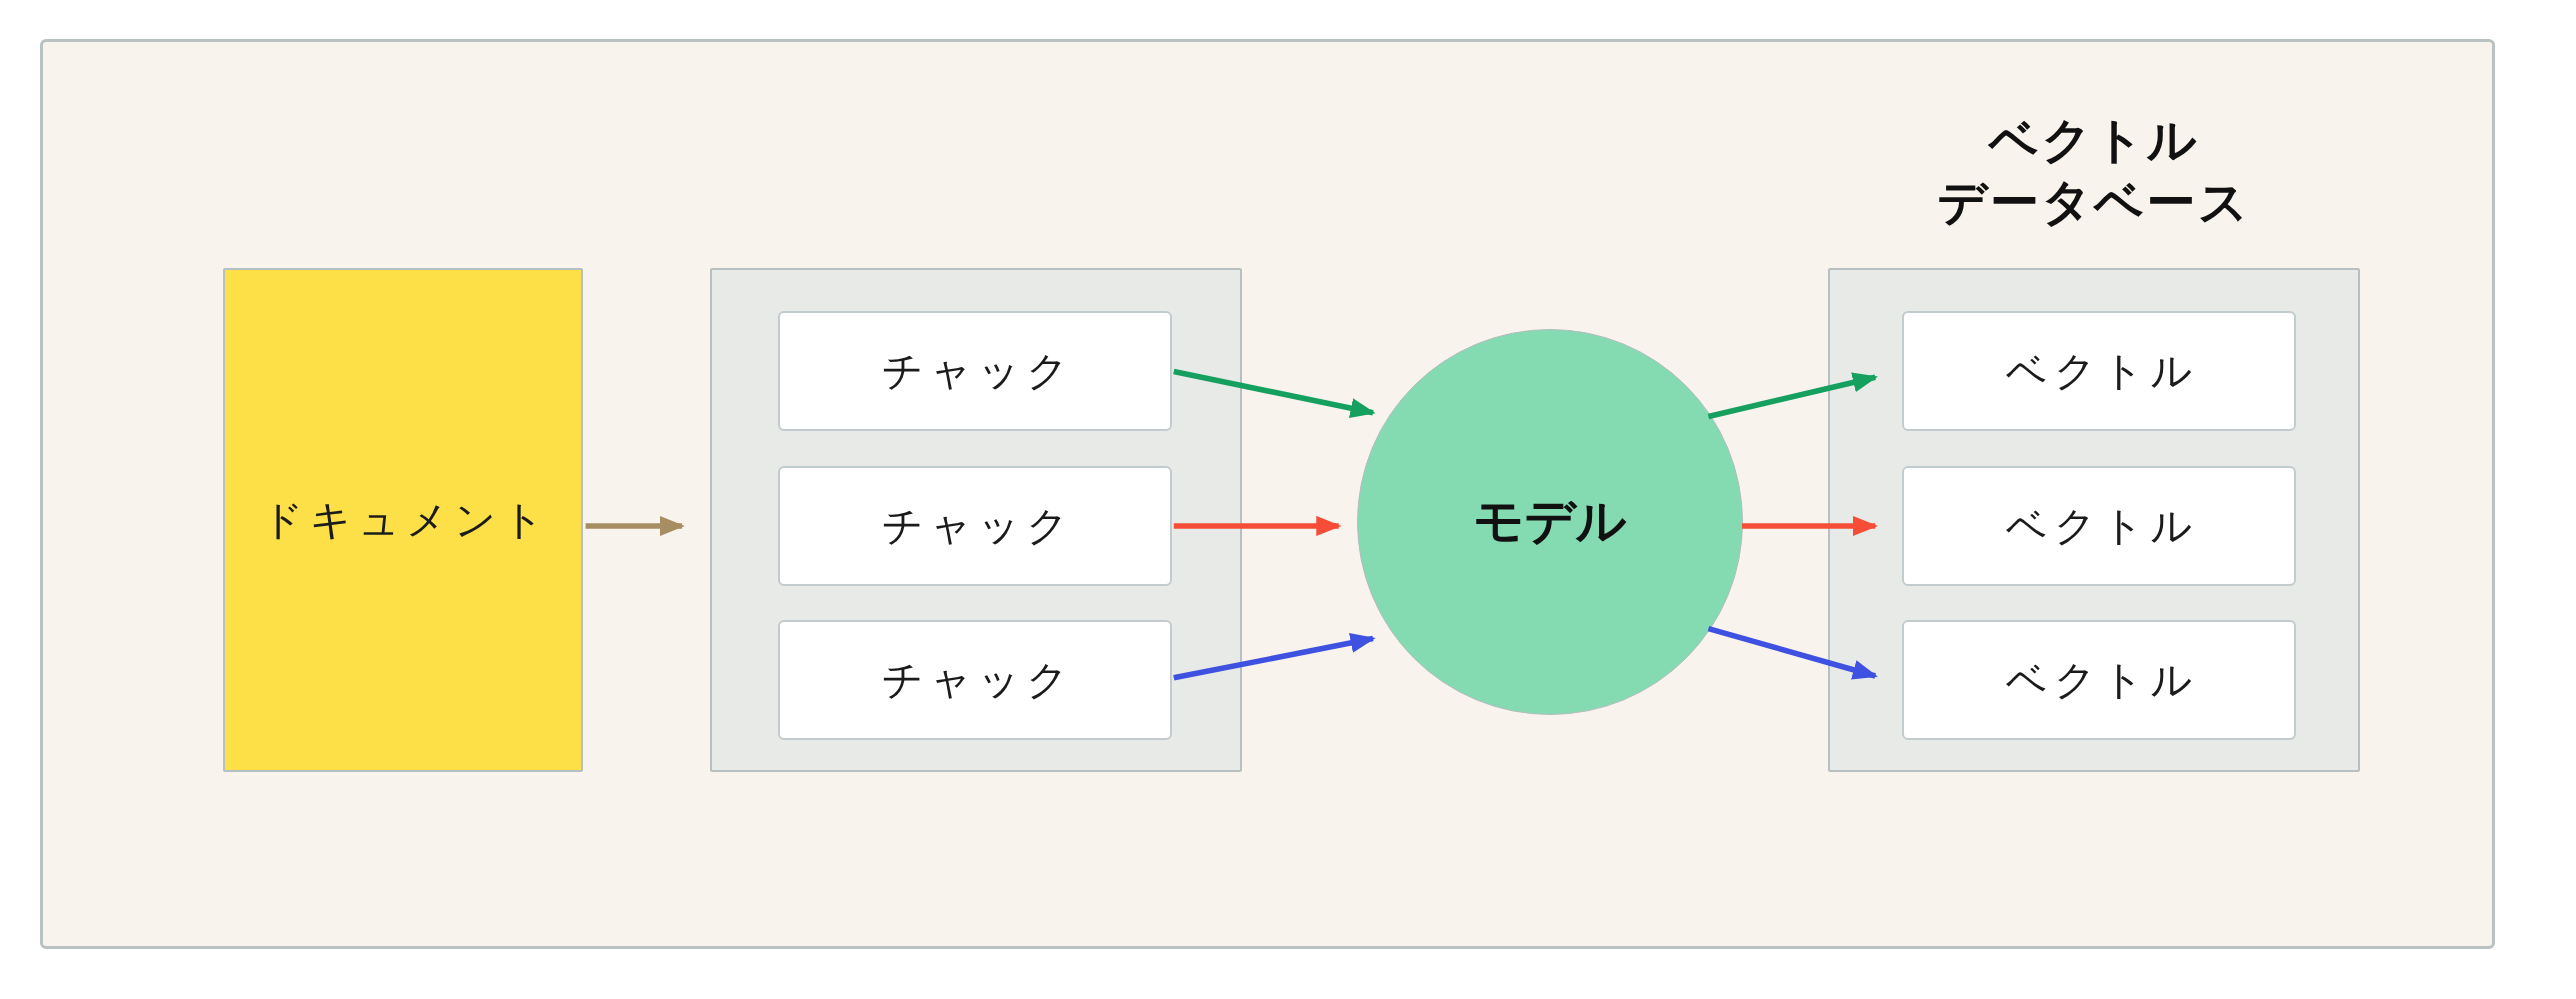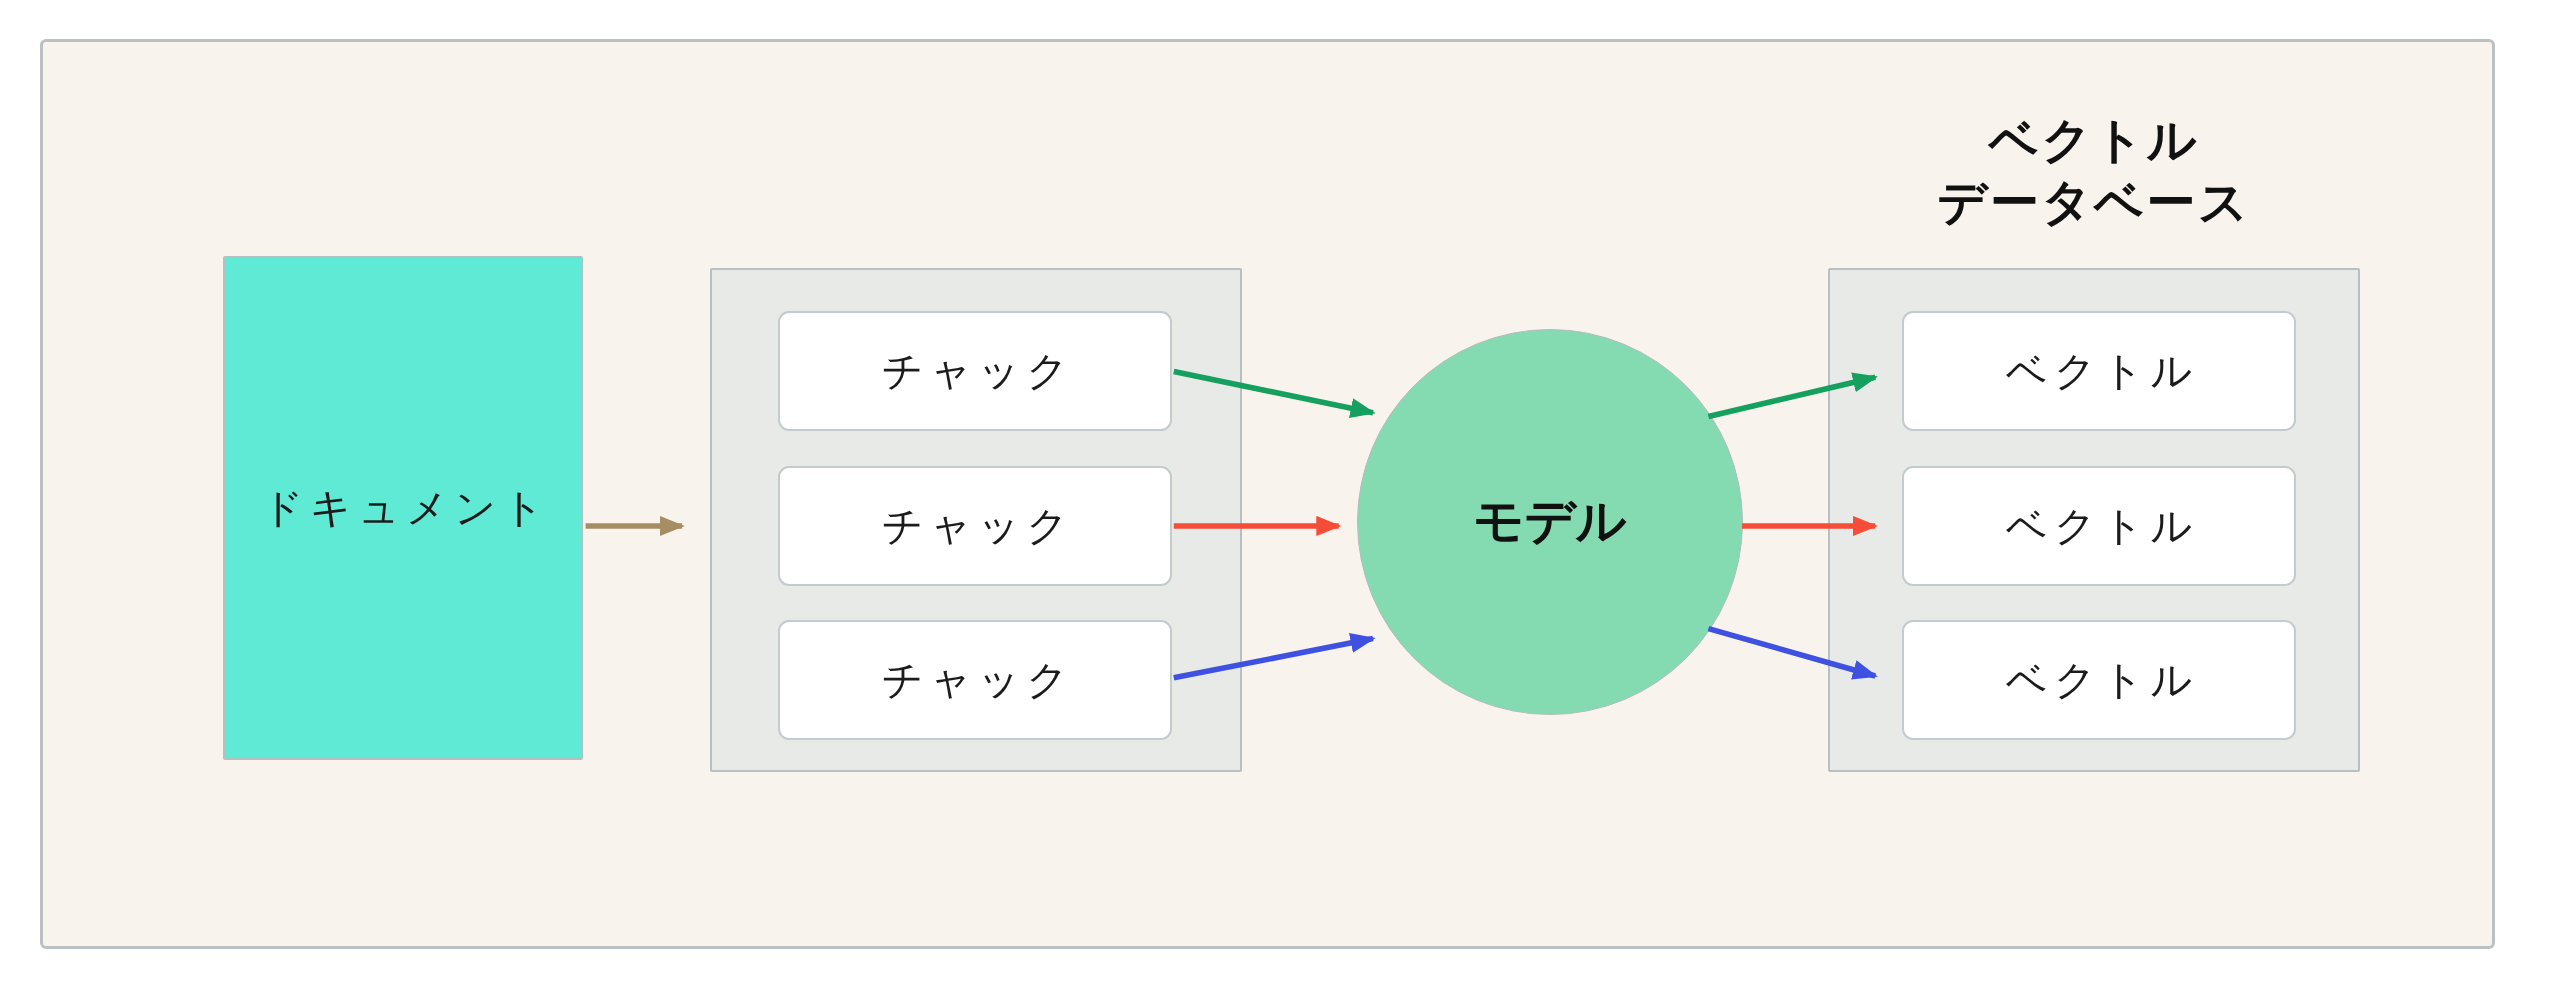--- a/index.html
+++ b/index.html
@@ -27,7 +27,7 @@
 
   .box {
     position:absolute; width:394px; height:120px;
-    background:#ffffff; border:2.5px solid #c2cbcd; border-radius:11px;
+    background:#ffffff; border:2.5px solid #c2cbcd; border-radius:6px;
     display:flex; align-items:center; justify-content:center;
   }
   .box.chunk  { left:778px; }

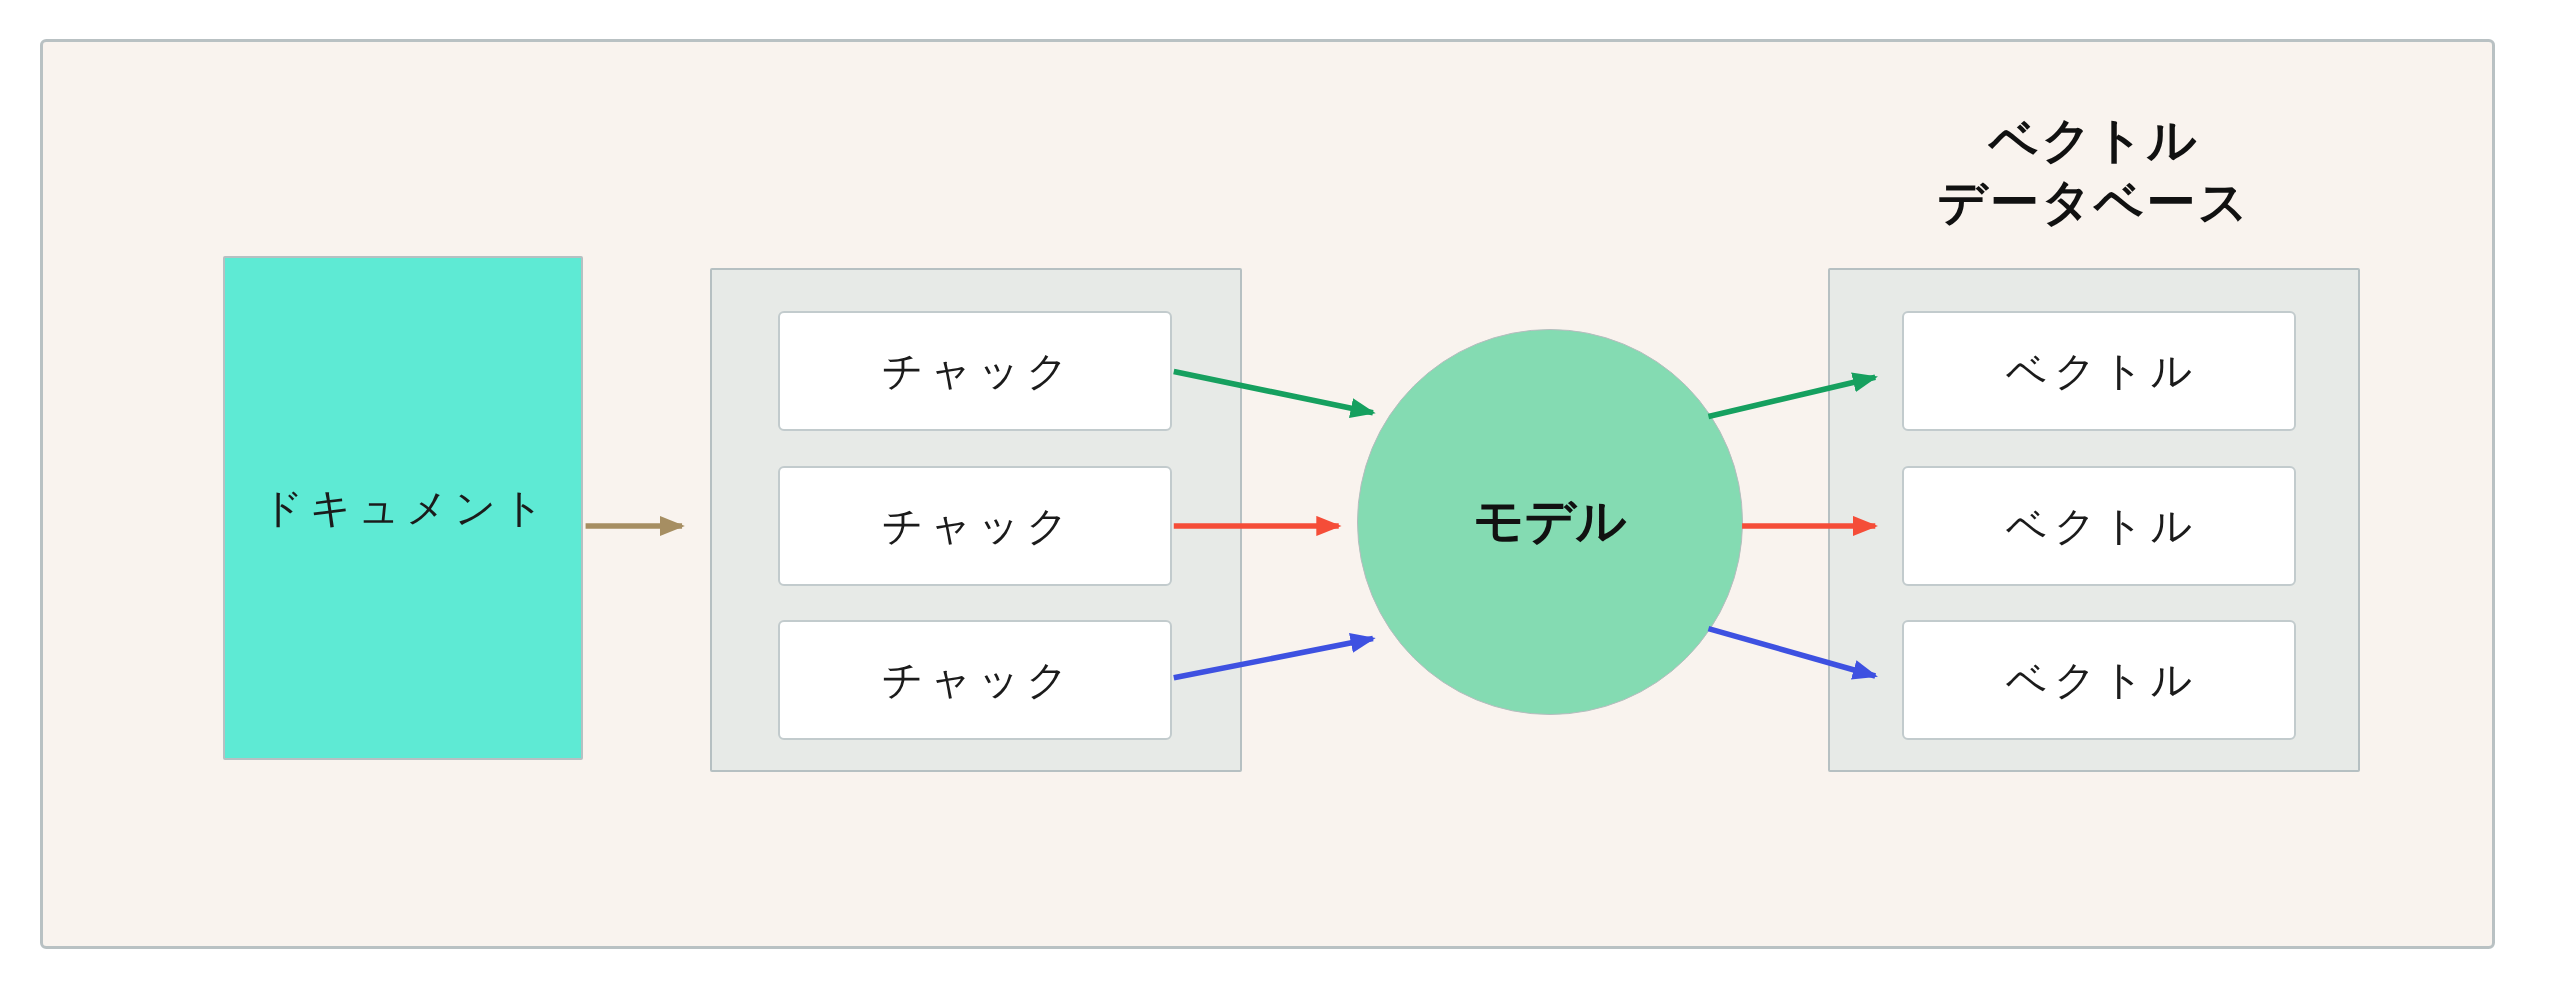--- a/index.html
+++ b/index.html
@@ -20,8 +20,8 @@
   .container.vectors { left:1828px; }
 
   .docnode {
-    position:absolute; left:223px; top:256px; width:360px; height:504px;
-    background:#5eead4; border:2.5px solid #b6c0c2; border-radius:1.9px;
+    position:absolute; left:223px; top:268px; width:360px; height:504px;
+    background:#fde047; border:2.5px solid #b6c0c2; border-radius:1.9px;
     display:flex; align-items:center; justify-content:center;
   }
 

